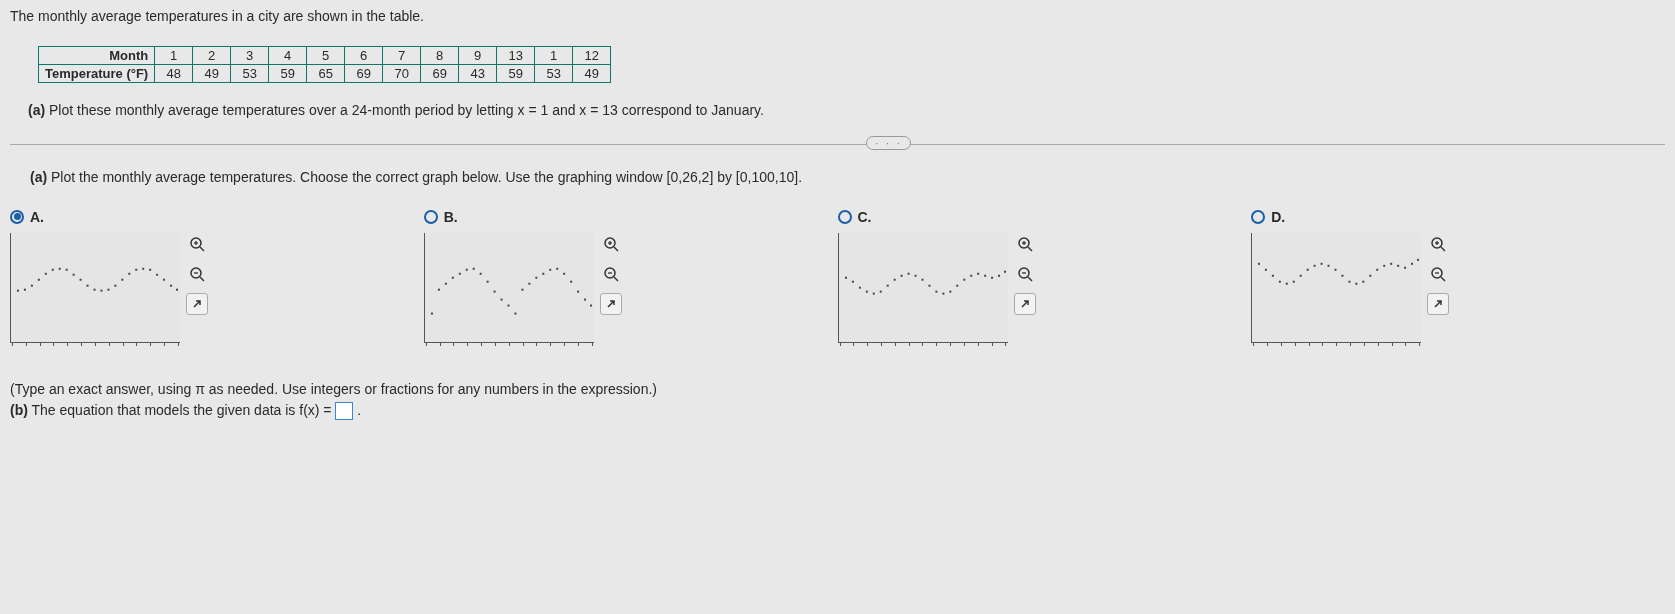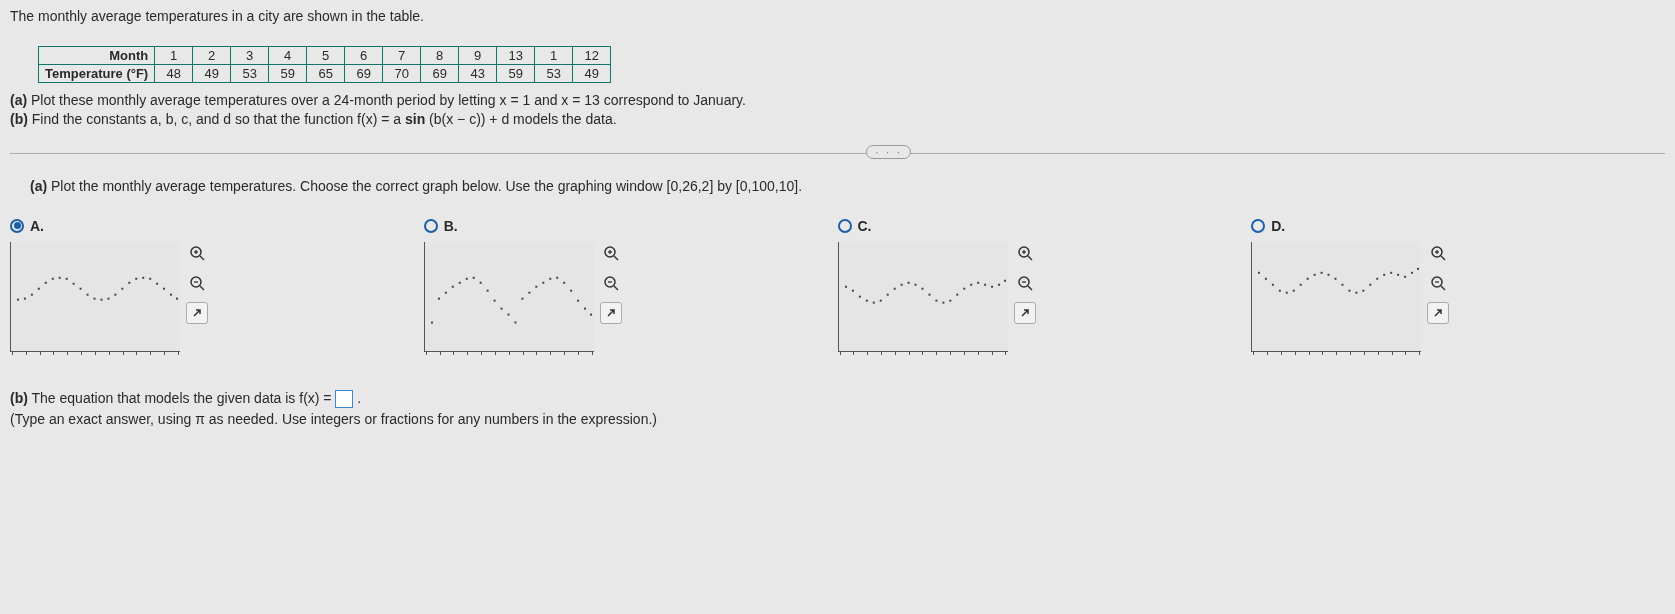--- a/index.html
+++ b/index.html
@@ -31,7 +31,7 @@
       padding: 1px 6px;
     }
     .problem-text { margin-bottom: 4px; line-height: 1.35; }
-    .problem-text p { margin: 0; }
+    .problem-text p { margin: 18px; }
     .divider-wrap {
       position: relative;
       margin: 24px 0;

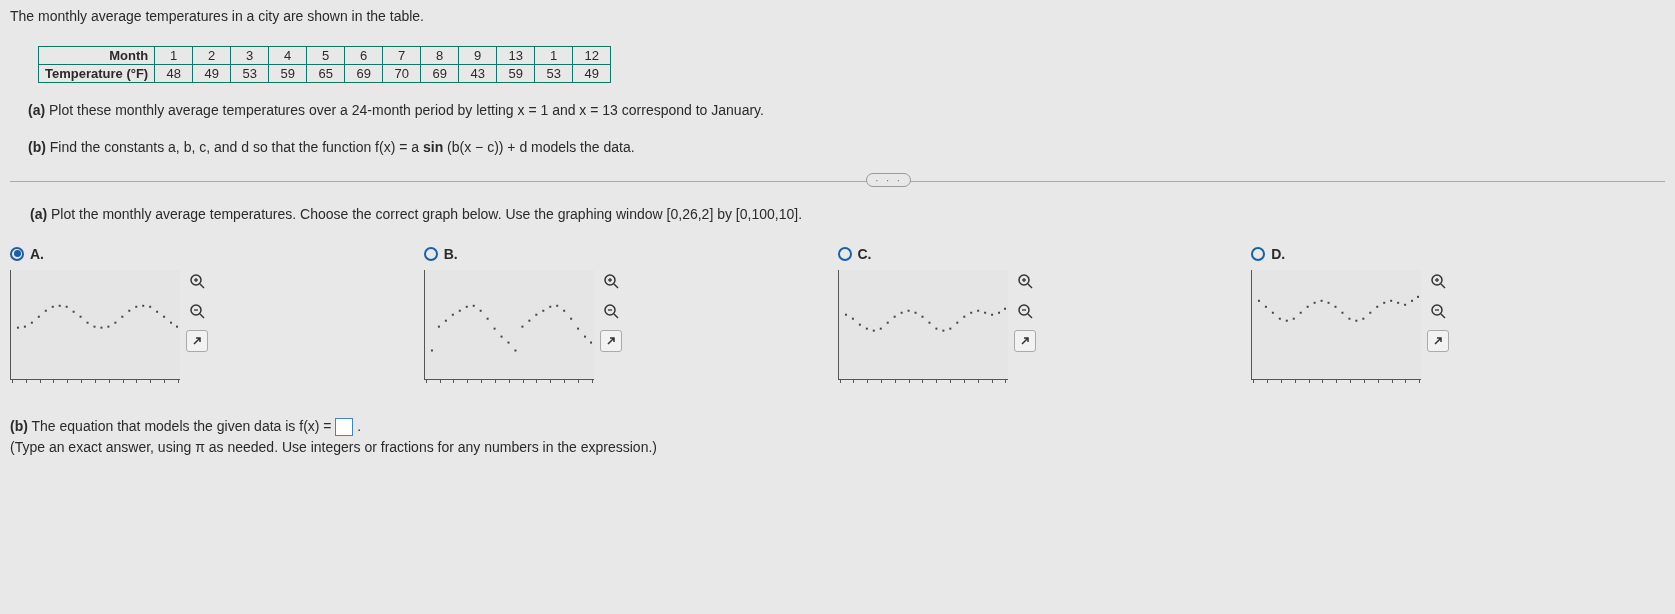--- a/index.html
+++ b/index.html
@@ -178,7 +178,6 @@
 
 <div class="problem-text">
   <p><b>(a)</b><span> Plot these monthly average temperatures over a 24-month period by letting x = 1 and x = 13 correspond to January.</span></p>
-  <p><b>(b)</b><span> Find the constants a, b, c, and d so that the function f(x) = a </span><b>sin</b><span> (b(x − c)) + d models the data.</span></p>
 </div>
 
 <div class="divider-wrap">

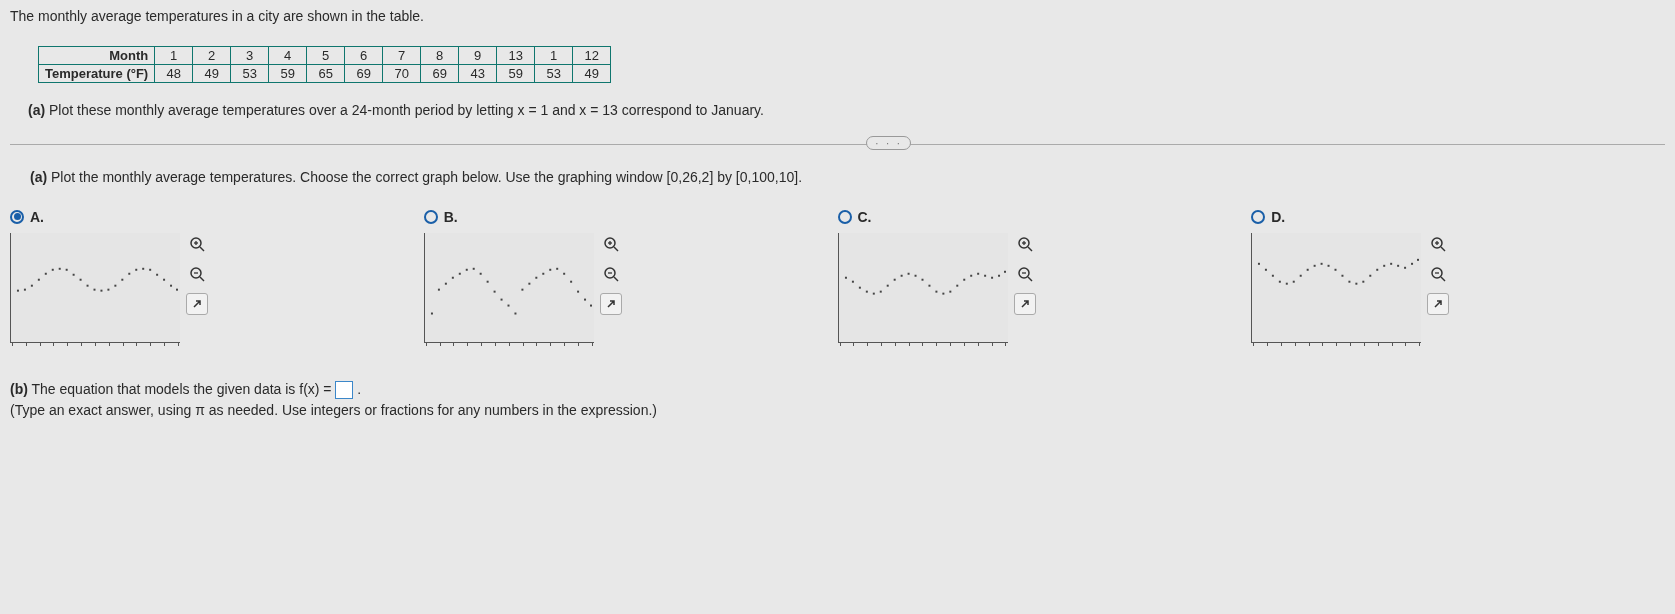--- a/index.html
+++ b/index.html
@@ -498,10 +498,10 @@
 </div>
 
 <div class="part-b">
+  <p>(Type an exact answer, using π as needed. Use integers or fractions for any numbers in the expression.)</p>
   <p>
     <b>(b)</b><span> The equation that models the given data is f(x) = </span><span class="answer-box"></span><span> .</span>
   </p>
-  <p>(Type an exact answer, using π as needed. Use integers or fractions for any numbers in the expression.)</p>
 </div>
 
 </body></html>

